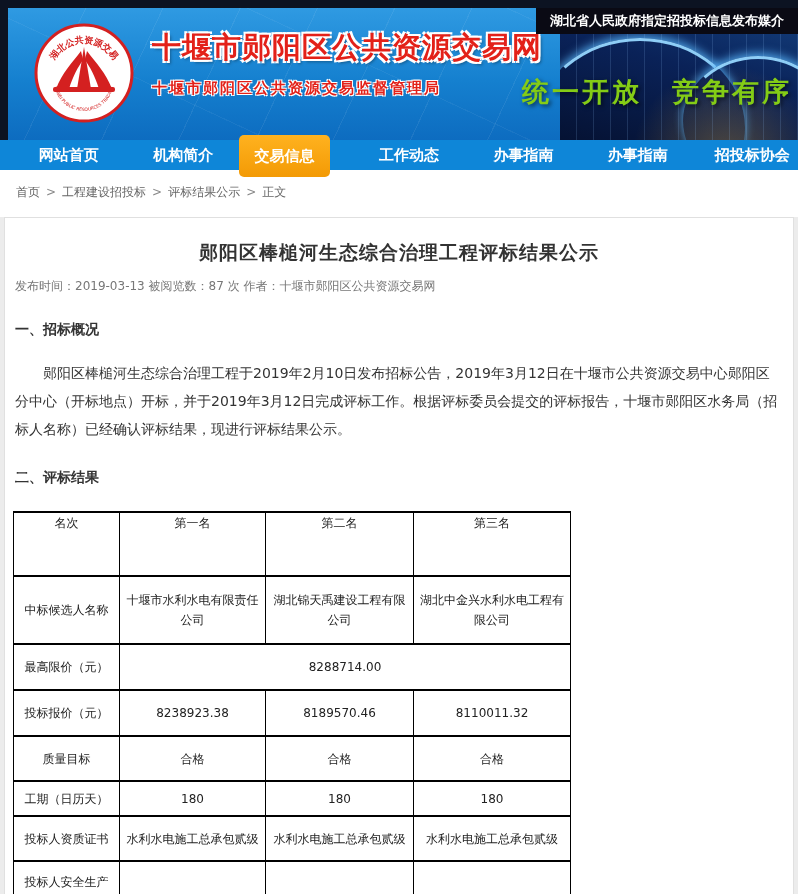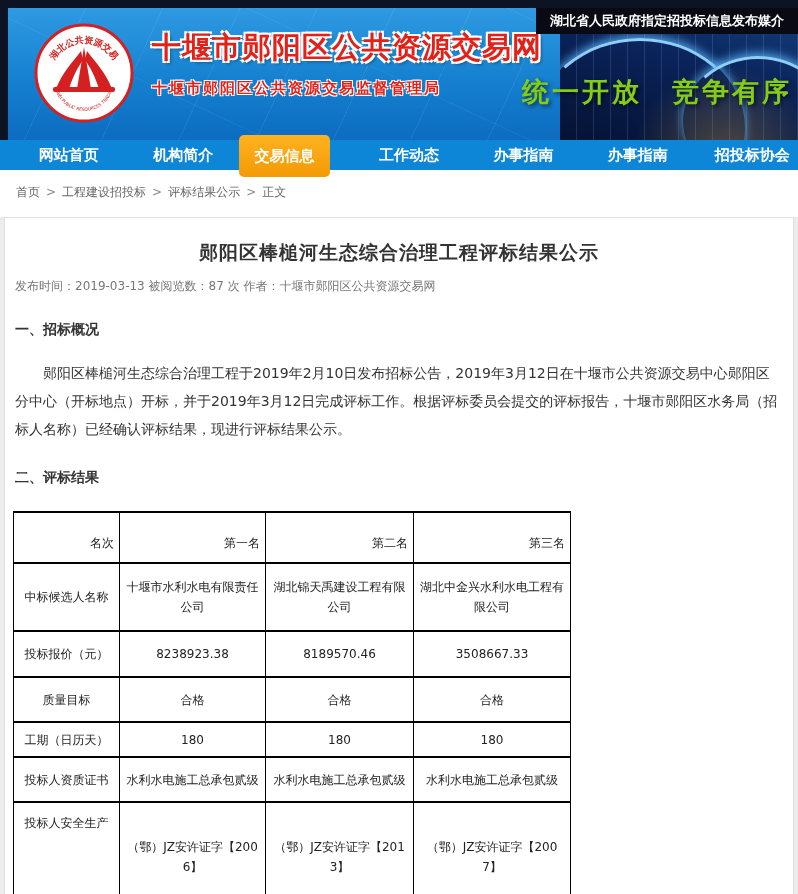--- a/index.html
+++ b/index.html
@@ -76,7 +76,7 @@
      font-size: 12px; color: #222; text-align: center; }
   .rtable td { border: 1px solid #000; border-top-width: 2px; border-bottom-width: 2px;
      padding: 2px 5px; vertical-align: middle; line-height: 20px; word-break: break-all; }
-  .row-h td { height: 51px; vertical-align: top; padding-top: 20px; text-align: right; }
+  .row-h td { height: 64px; vertical-align: top; padding-top: 0; }
   .row-0 td { height: 68px; }
   .row-1 td { height: 46px; }
   .row-2 td { height: 46px; }

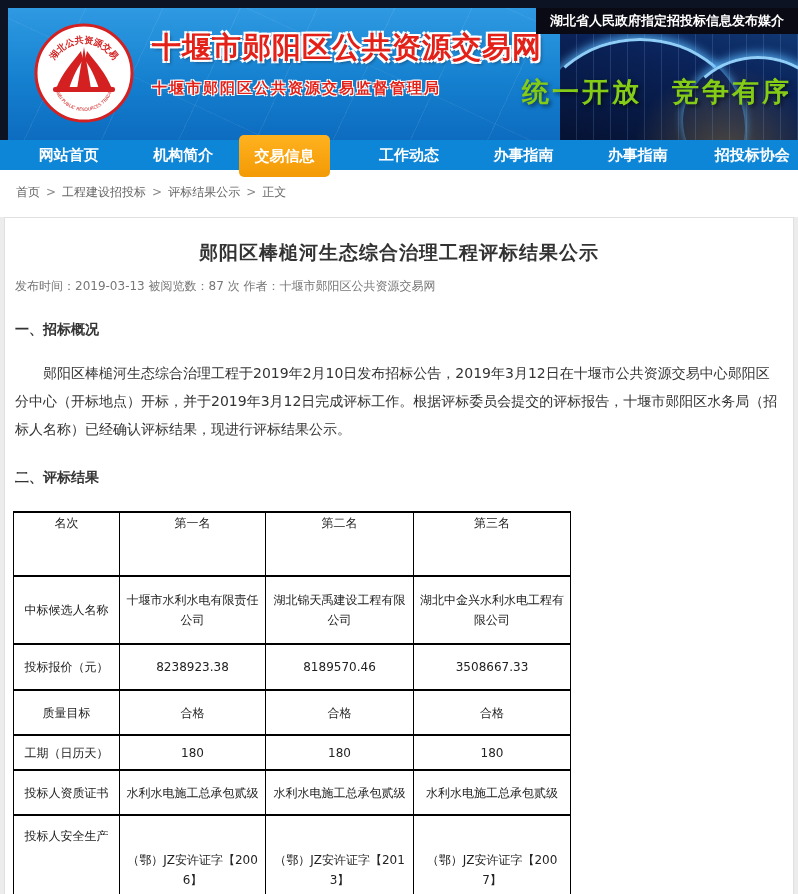--- a/index.html
+++ b/index.html
@@ -165,6 +165,10 @@
             <td class="val">湖北锦天禹建设工程有限公司</td>
             <td class="val">湖北中金兴水利水电工程有限公司</td>
           </tr>
+          <tr class="row-1">
+            <td class="lbl">最高限价（元）</td>
+            <td class="val" colspan="3">8288714.00</td>
+          </tr>
           <tr class="row-2">
             <td class="lbl">投标报价（元）</td>
             <td class="val">8238923.38</td>

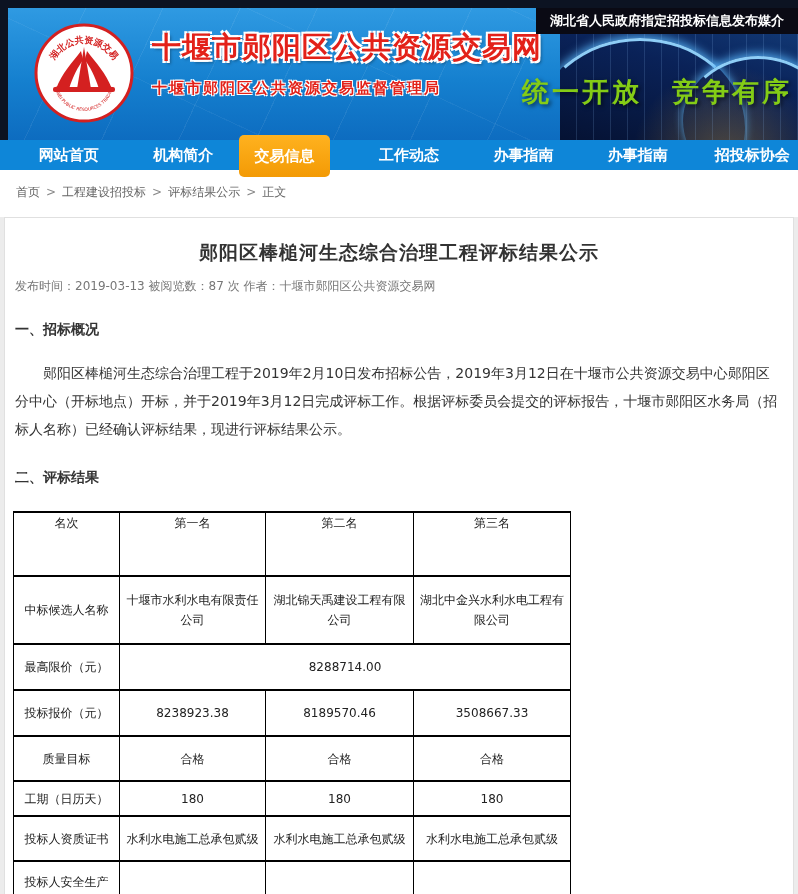--- a/index.html
+++ b/index.html
@@ -173,7 +173,7 @@
             <td class="lbl">投标报价（元）</td>
             <td class="val">8238923.38</td>
             <td class="val">8189570.46</td>
-            <td class="val">3508667.33</td>
+            <td class="val">8110011.32</td>
           </tr>
           <tr class="row-3">
             <td class="lbl">质量目标</td>

